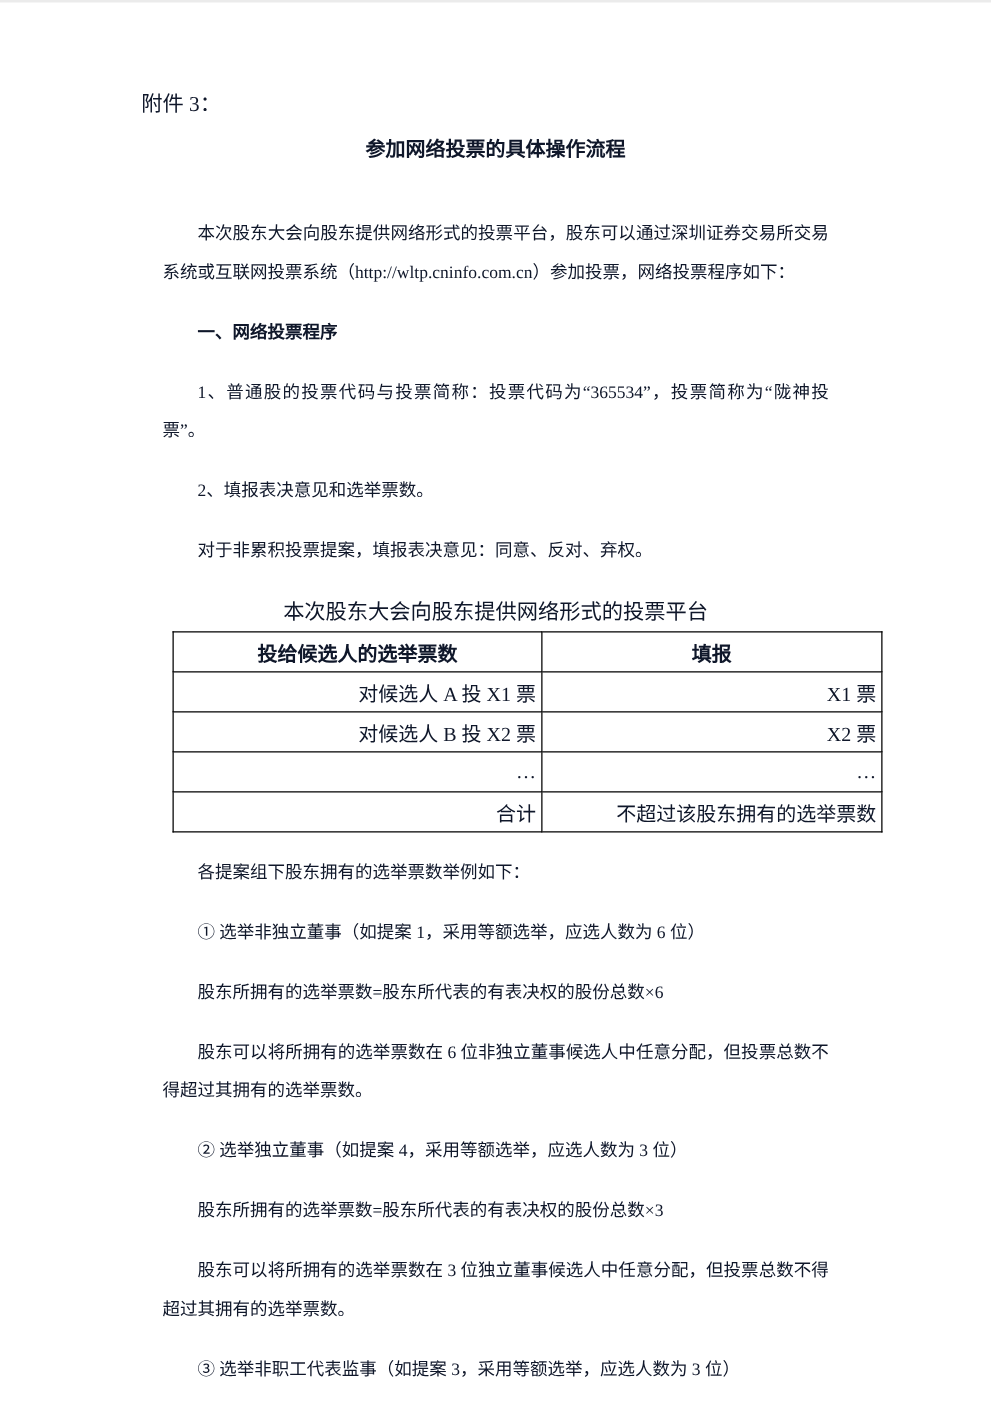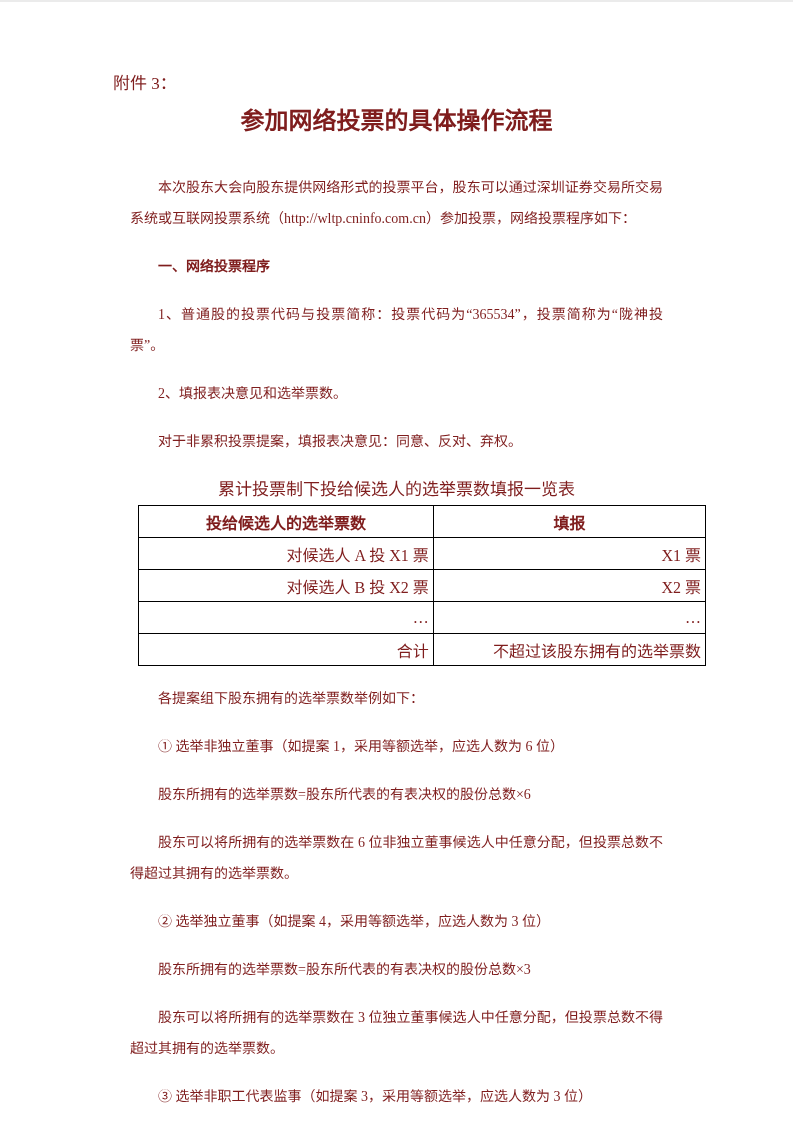--- a/index.html
+++ b/index.html
@@ -14,7 +14,7 @@
     background: #ffffff;
     overflow: hidden;
     font-family: "Liberation Serif", "DejaVu Serif", serif;
-    color: #7f1d1d;
+    color: #0f172a;
     box-sizing: border-box;
   }
   .scan-edge {

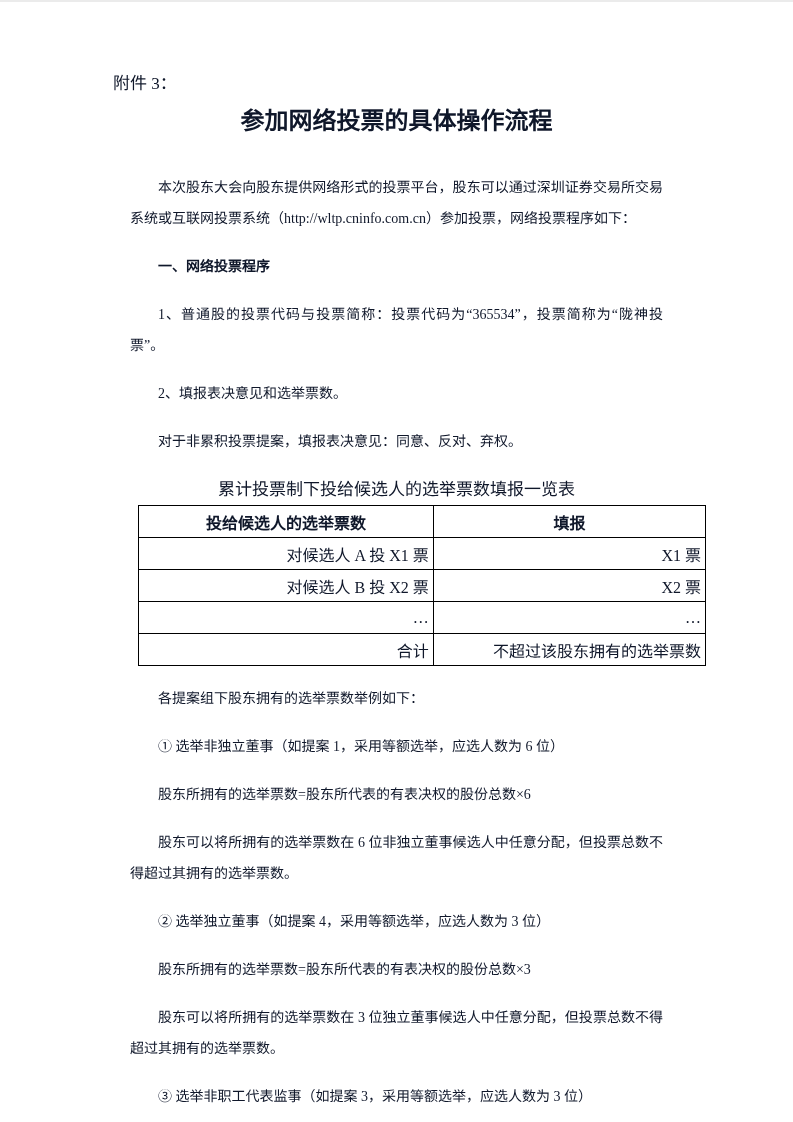--- a/index.html
+++ b/index.html
@@ -32,7 +32,7 @@
     margin: 0;
   }
   .doc-title {
-    font-size: 24px;
+    font-size: 16px;
     font-weight: 700;
     text-align: center;
     line-height: 36px;

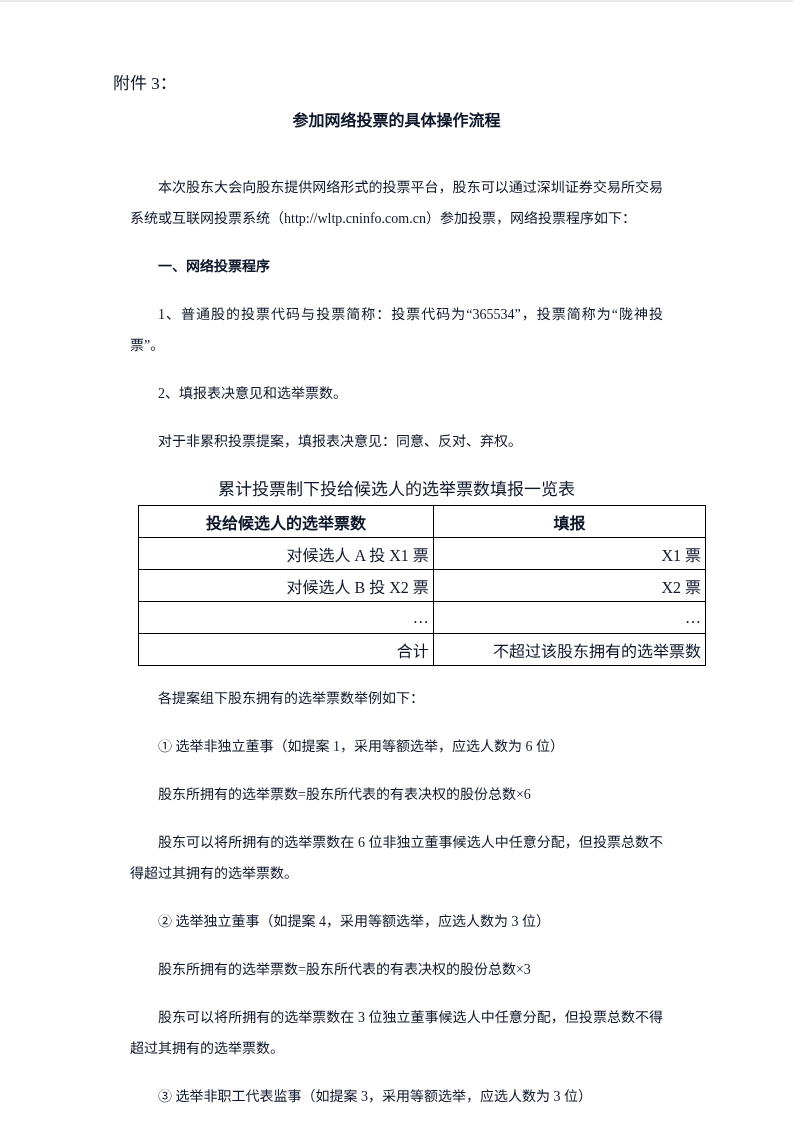--- a/index.html
+++ b/index.html
@@ -96,7 +96,7 @@
     <p class="para indent">对于非累积投票提案，填报表决意见：同意、反对、弃权。</p>
 
 
-    <p class="table-caption">累计投票制下投给候选人的选举票数填报一览表</p>
+    <p class="table-caption">本次股东大会向股东提供网络形式的投票平台</p>
 
     <table class="vote-table">
       <colgroup>

